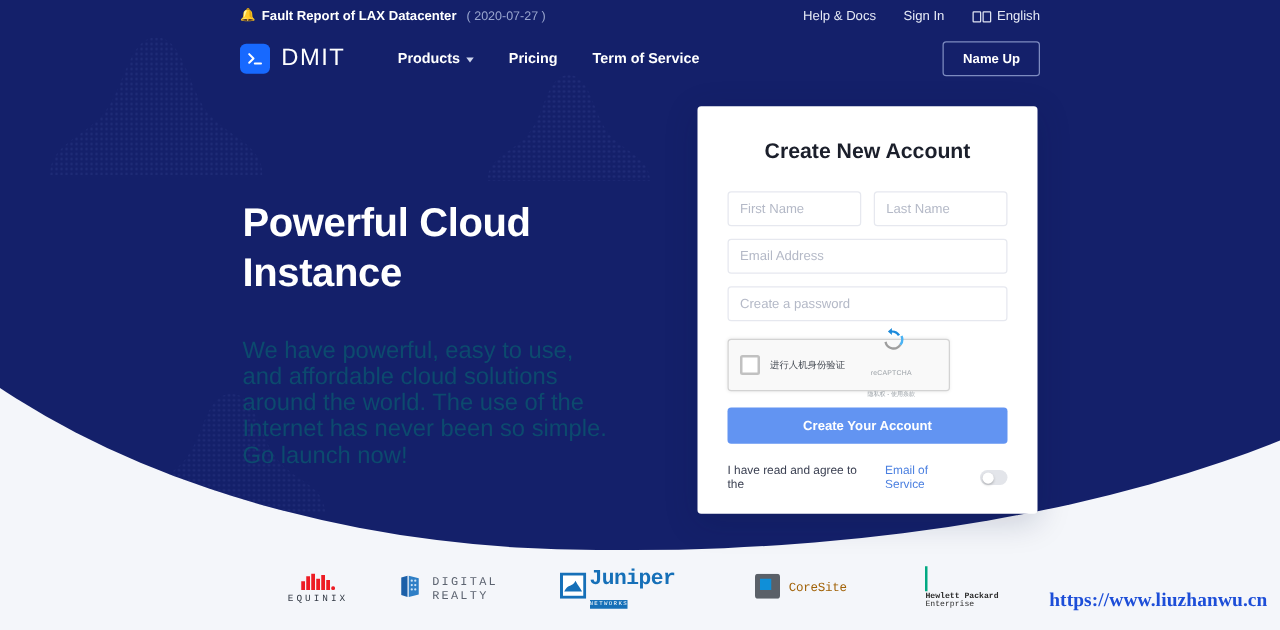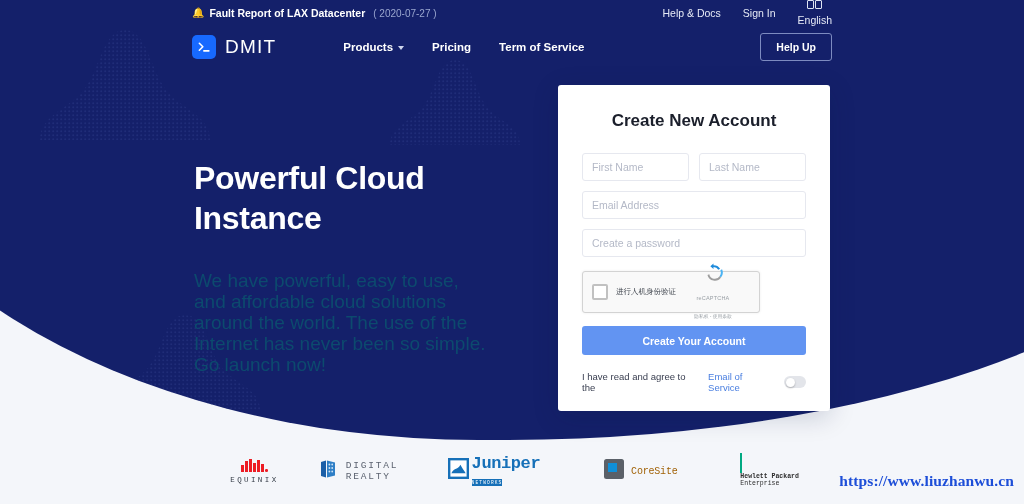--- a/index.html
+++ b/index.html
@@ -58,7 +58,7 @@
     white-space: nowrap;
   }
   .topbar-right span, .topbar-right .lang { cursor: pointer; }
-  .lang { display: flex; align-items: center; gap: 5px; flex-direction: column; }
+  .lang { display: flex; align-items: center; gap: 5px; }
   .lang-ico {
     display: inline-flex; gap: 1px;
   }

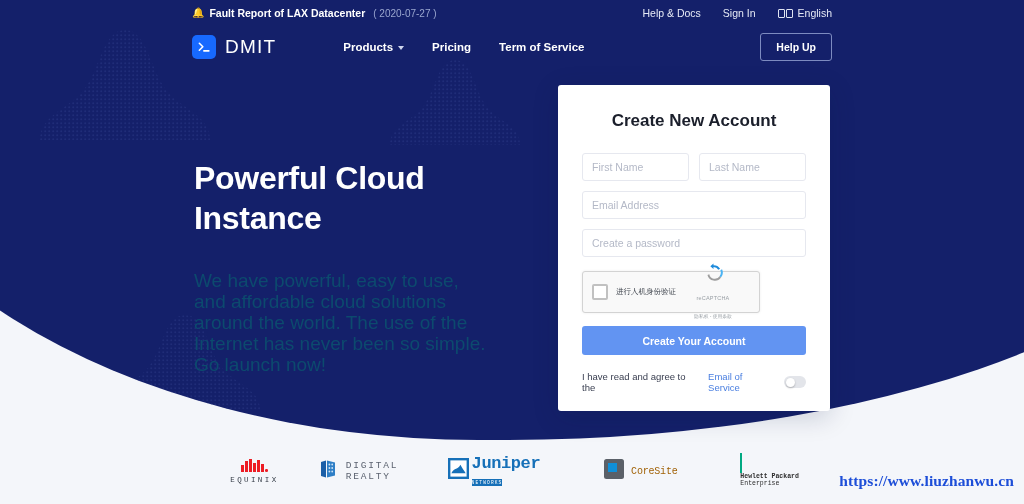--- a/index.html
+++ b/index.html
@@ -75,7 +75,6 @@
     display: flex; align-items: center;
     padding: 0 192px;
     z-index: 6;
-    gap: 25px;
   }
   .brand { display: flex; align-items: center; gap: 9px; cursor: pointer; }
   .logo-mark {

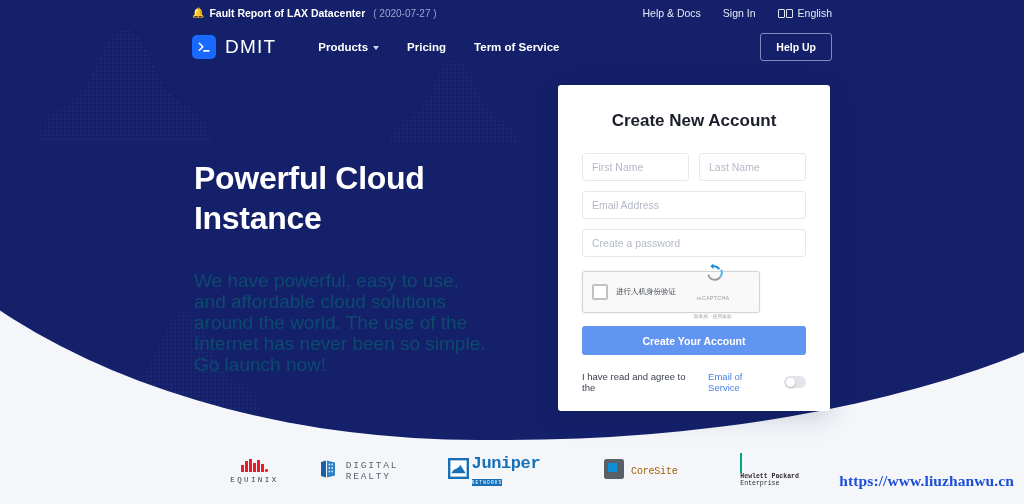--- a/index.html
+++ b/index.html
@@ -333,7 +333,7 @@
         <span>Term of Service</span>
       </span>
     </div>
-    <button class="signup-btn">Help Up</button>
+    <button class="signup-btn">Name Up</button>
   </div>
 
   <div class="hero-copy">

